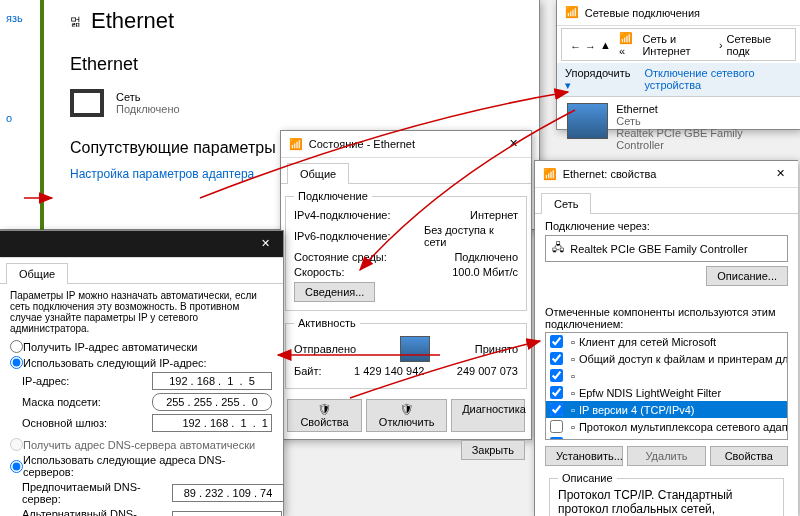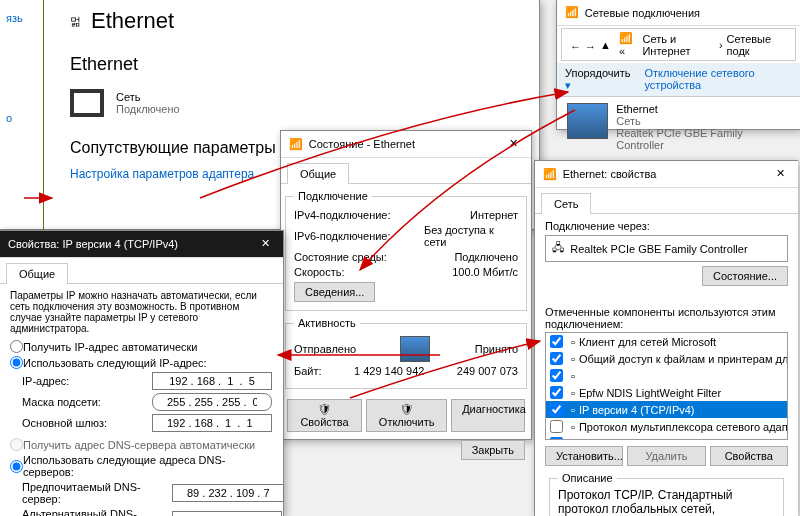--- a/index.html
+++ b/index.html
@@ -33,7 +33,7 @@
 <body>
 
 <div class="win" style="left:0;top:0;width:540px;height:230px;border-left:none;border-top:none">
-  <div style="position:absolute;left:0;top:0;width:44px;height:230px;border-right:1px solid #4d7c0f;padding-top:8px">
+  <div style="position:absolute;left:0;top:0;width:44px;height:230px;border-right:4px solid #4d7c0f;padding-top:8px">
     <div class="link" style="padding:4px 6px">язь</div>
     <div class="link" style="padding:4px 6px;margin-top:80px">о</div>
   </div>

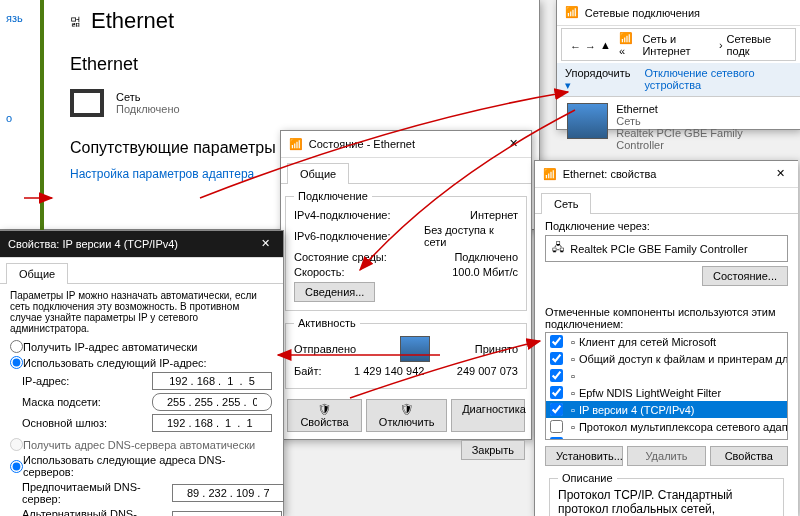--- a/index.html
+++ b/index.html
@@ -199,7 +199,6 @@
 
 <div class="win" style="left:0;top:230px;width:284px;height:286px;border-left:none;border-bottom:none">
   <div class="titlebar dark">
-    <span>Свойства: IP версии 4 (TCP/IPv4)</span>
     <span class="close" style="color:#fff">✕</span>
   </div>
   <div class="tabbar"><span class="tab">Общие</span></div>

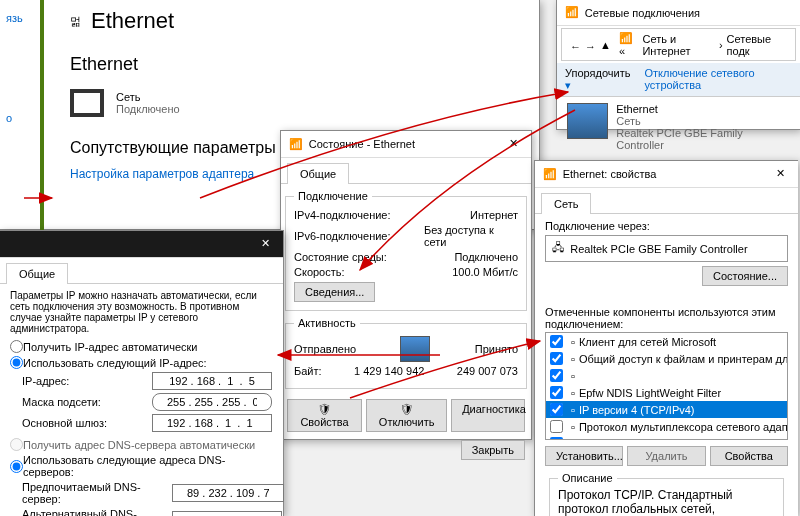--- a/index.html
+++ b/index.html
@@ -146,7 +146,7 @@
       <span>🖧</span>
       <span>Realtek PCIe GBE Family Controller</span>
     </div>
-    <div style="text-align:right;margin-top:4px"><span class="btn">Состояние...</span></div>
+    <div style="text-align:right;margin-top:4px"><span class="btn">Описание...</span></div>
     <div style="margin-top:20px">Отмеченные компоненты используются этим подключением:</div>
     <div class="scrollbox" id="complist" style="height:108px;margin-top:2px">
         <div class="item">

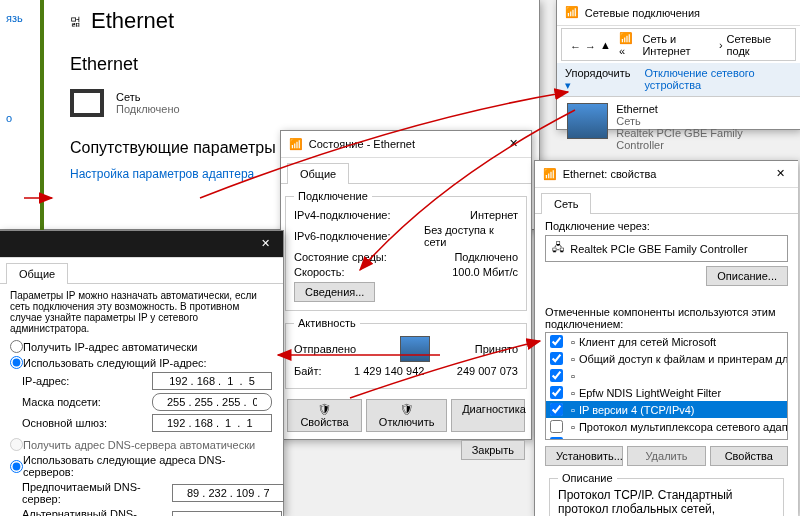--- a/index.html
+++ b/index.html
@@ -12,7 +12,7 @@
 .tab{display:inline-block;padding:4px 12px;border:1px solid #ccc;border-bottom:none;background:#fff;position:relative;top:1px}
 .tabbar{border-bottom:1px solid #ccc;padding-left:6px;margin-top:4px}
 .btn{display:inline-block;padding:3px 10px;border:1px solid #adadad;background:#e1e1e1;cursor:pointer;min-width:60px;text-align:center}
-input[type=text]{border:1px solid #7a7a7a;padding:2px 14px;font-size:11px;background:#fff}
+input[type=text]{border:1px solid #7a7a7a;padding:2px 3px;font-size:11px;background:#fff}
 .row{display:flex;align-items:center;margin:3px 0}
 .lbl{min-width:130px}
 fieldset{border:1px solid #ccc;padding:4px 8px 8px;margin:6px 4px}

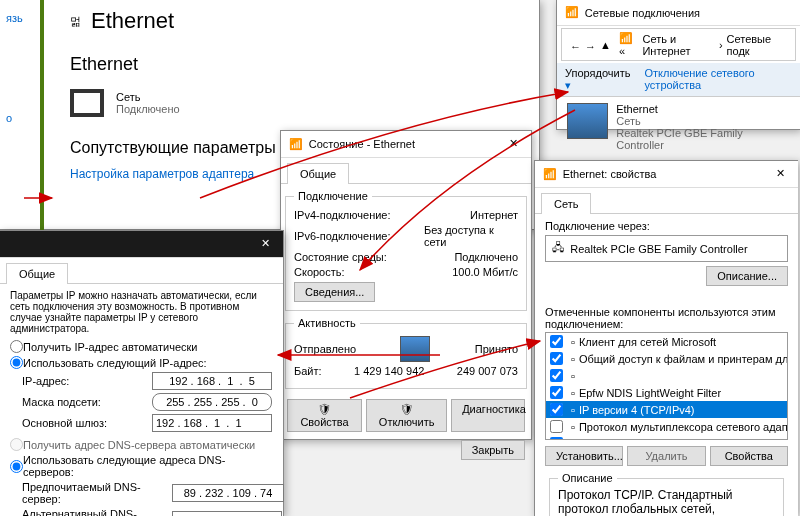--- a/index.html
+++ b/index.html
@@ -222,7 +222,7 @@
       </div>
     <div class="row" style="padding-left:12px">
         <span class="lbl">Основной шлюз:</span>
-        <input type="text" style="width: 120px; text-align: left;" value="192 . 168 .  1  .  1">
+        <input type="text" style="width: 120px; text-align: right;" value="192 . 168 .  1  .  1">
       </div>
     <div class="row" style="margin-top:6px">
         <input type="radio" name="dnsm" disabled="" style="">

